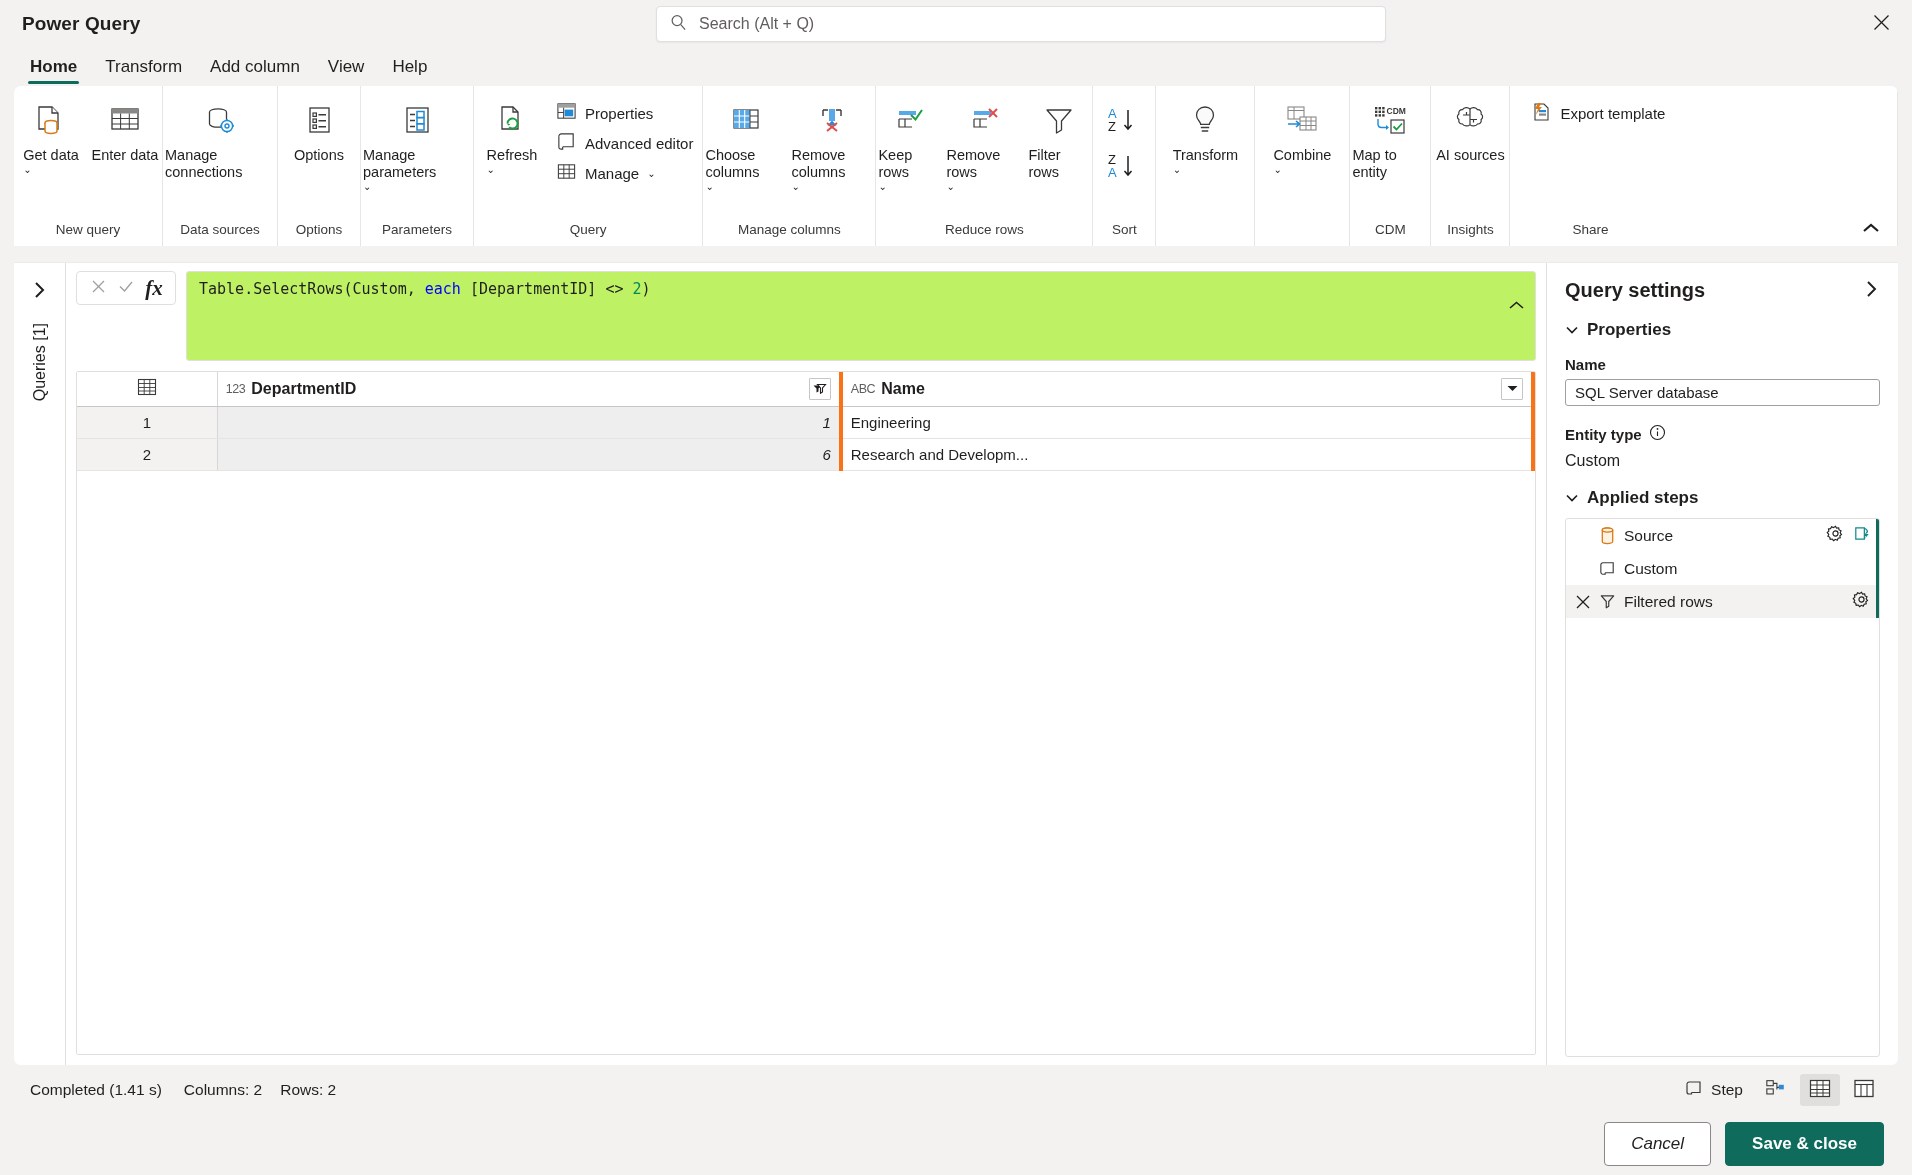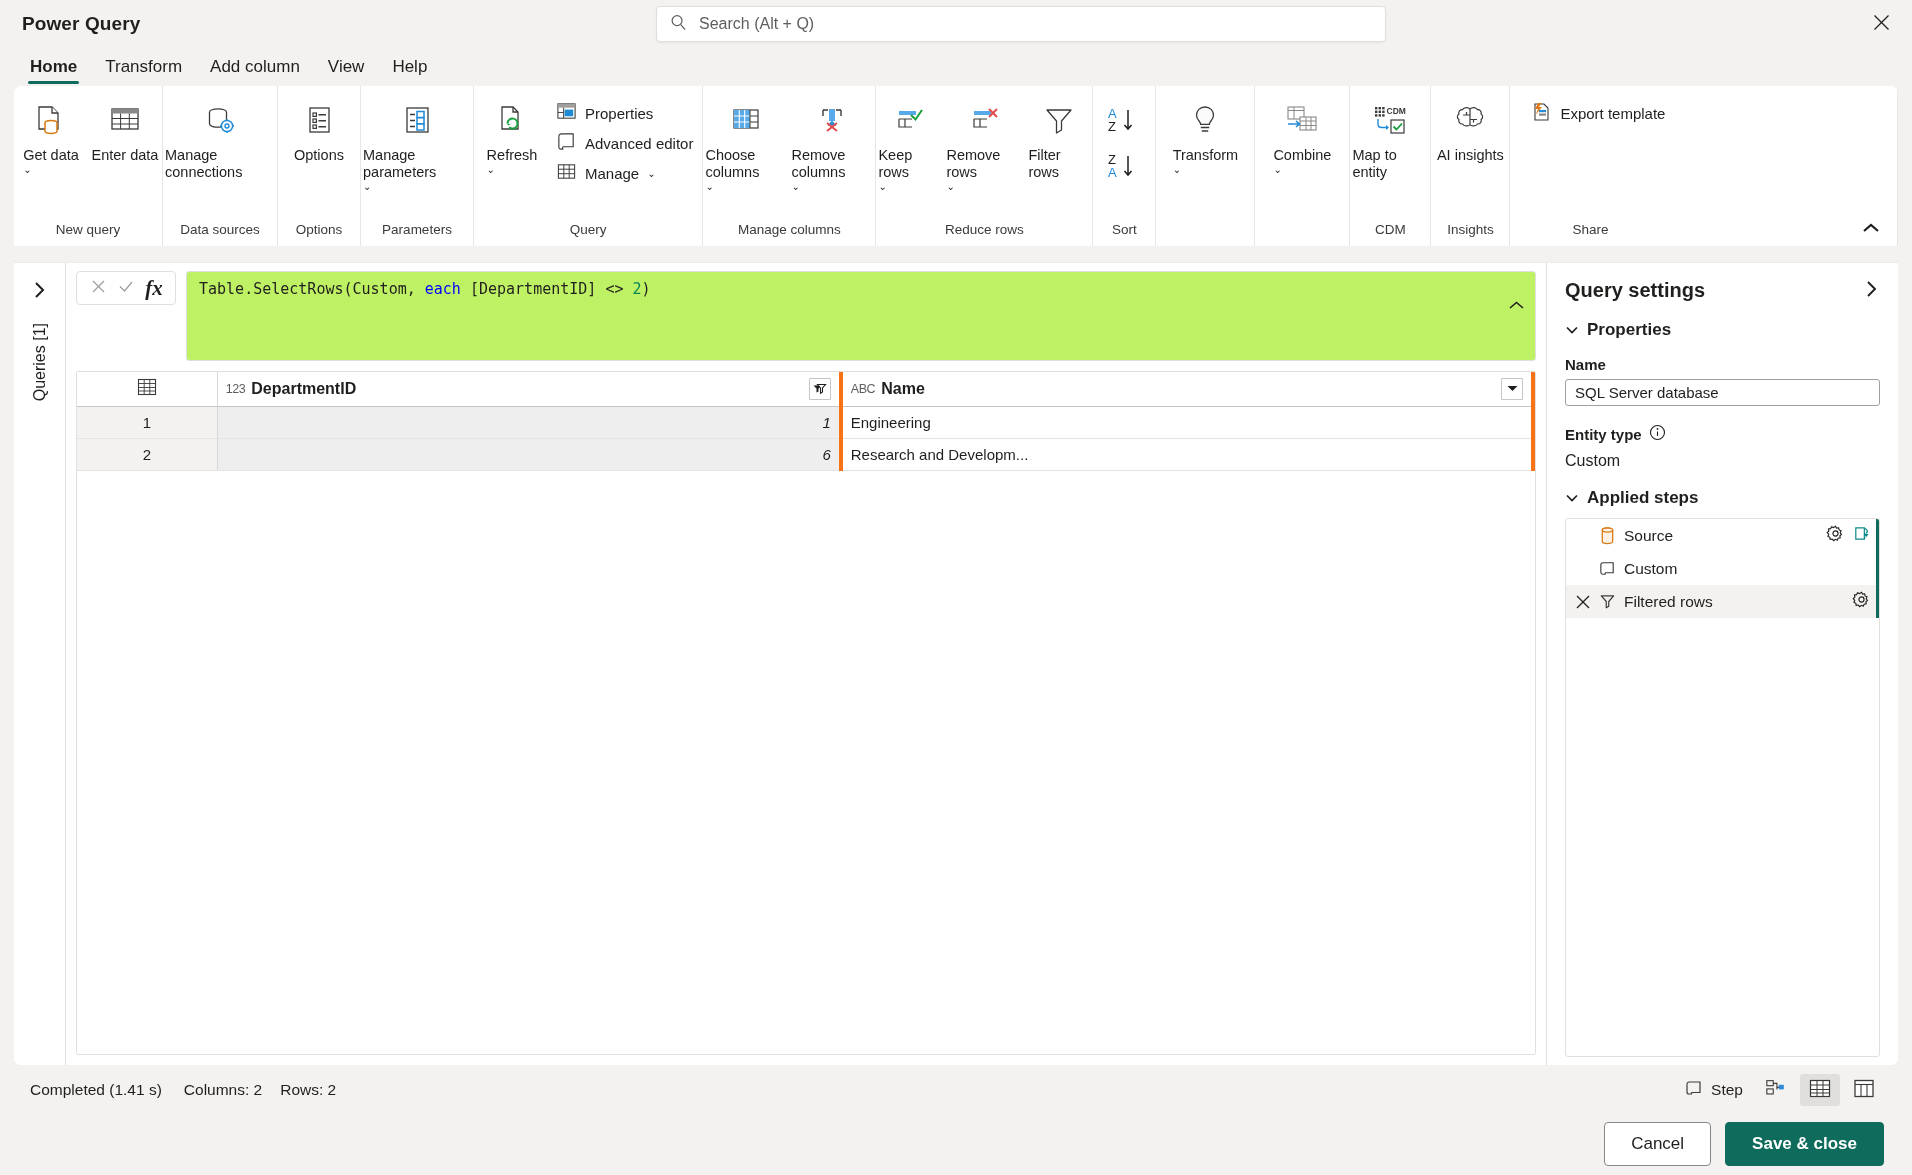--- a/index.html
+++ b/index.html
@@ -636,7 +636,7 @@
               <line x1="23.5" y1="18.5" x2="23.5" y2="21.5"></line>
           </svg>
         </span>
-        <span class="lbl">AI insights</span>
+        <span class="lbl">AI sources</span>
       </div>
     </div>
     <div class="rgroup-label">Insights</div>

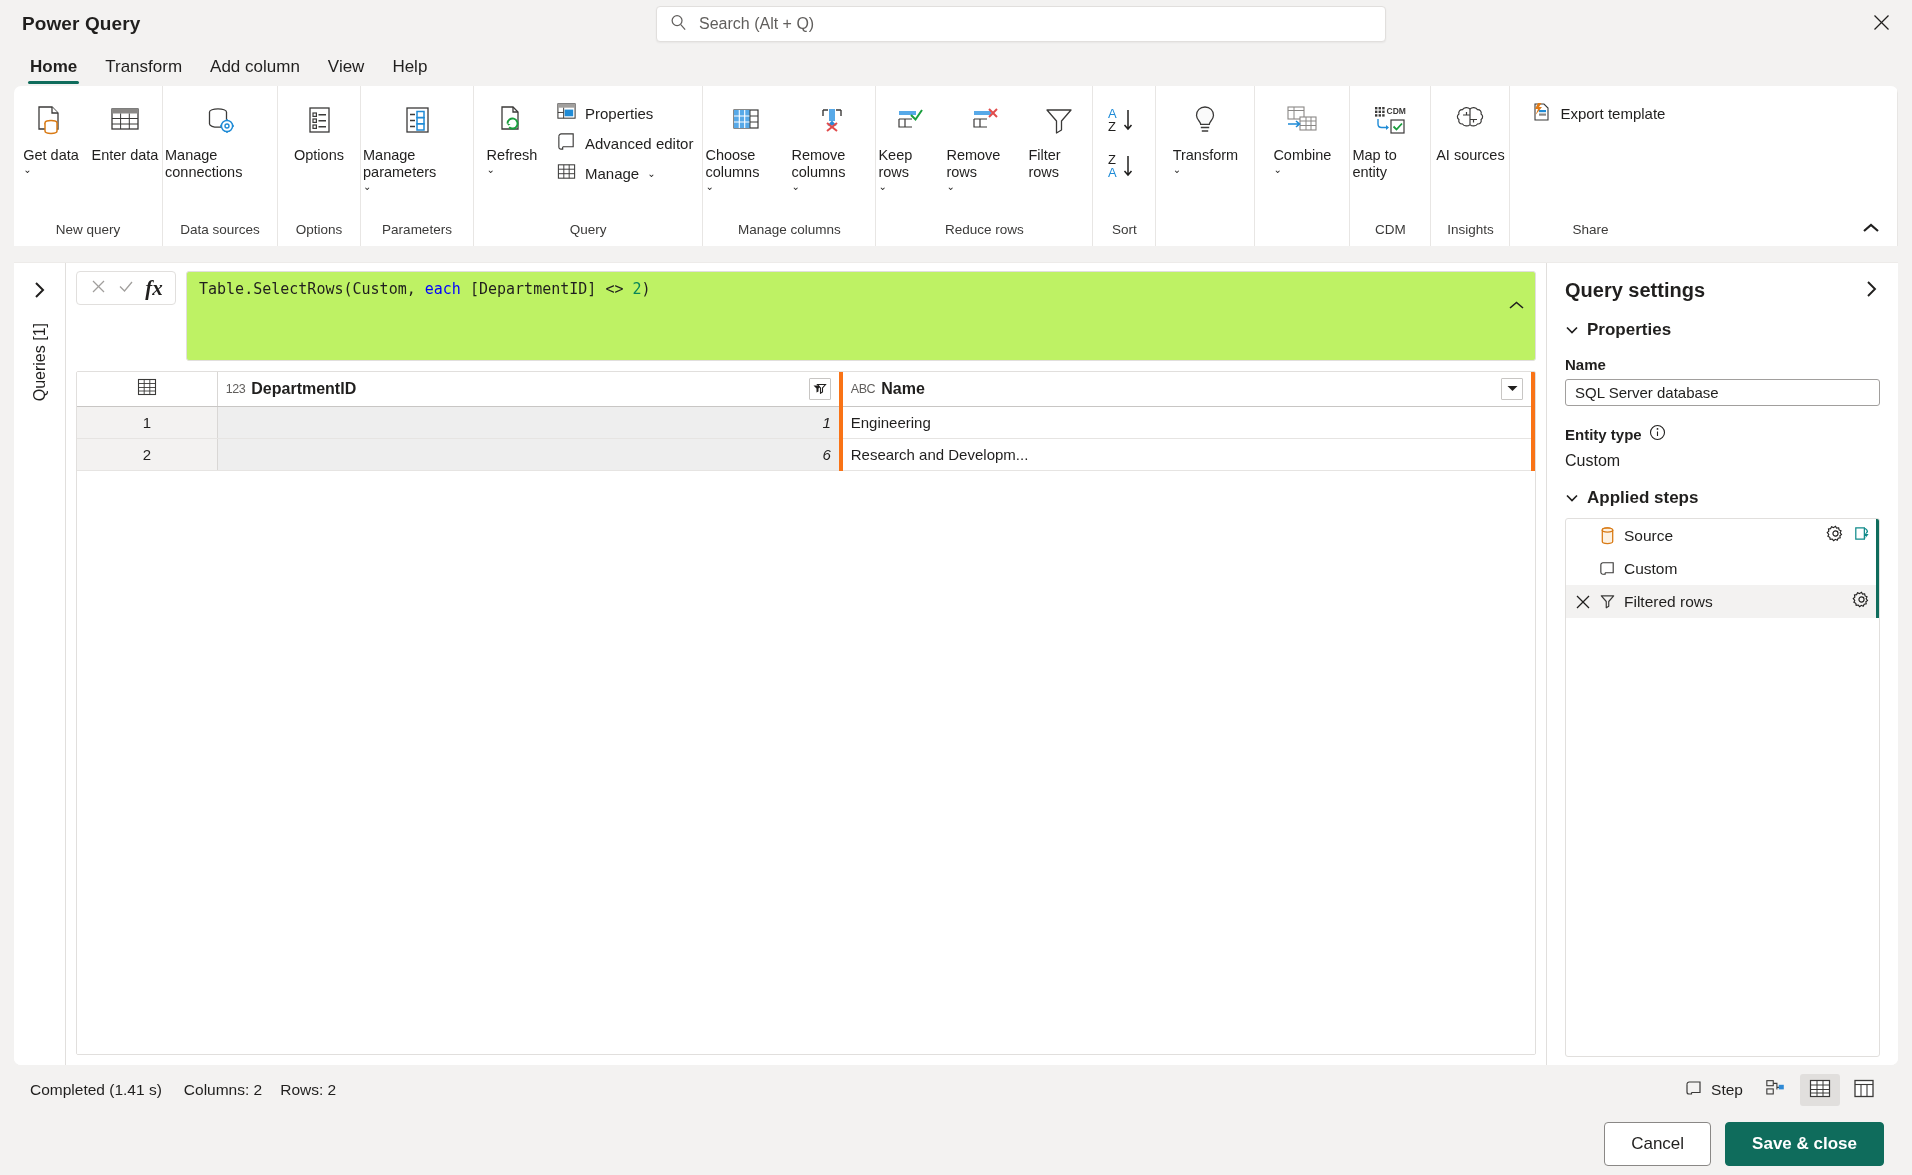--- a/index.html
+++ b/index.html
@@ -232,7 +232,7 @@
     font-family: "Liberation Sans", sans-serif; font-size: 17px;
     height: 44px; border-radius: 4px; cursor: pointer; padding: 0 26px;
   }
-  .btn-cancel { background: #fff; border: 1px solid #8a8886; color: #201f1e; }
+  .btn-cancel { background: #fff; border: 1px solid #8a8886; color: #201f1e; font-style: italic; }
   .btn-primary { background: #0f6c5c; border: 1px solid #0f6c5c; color: #fff; font-weight: bold; }
 </style>
 </head>

